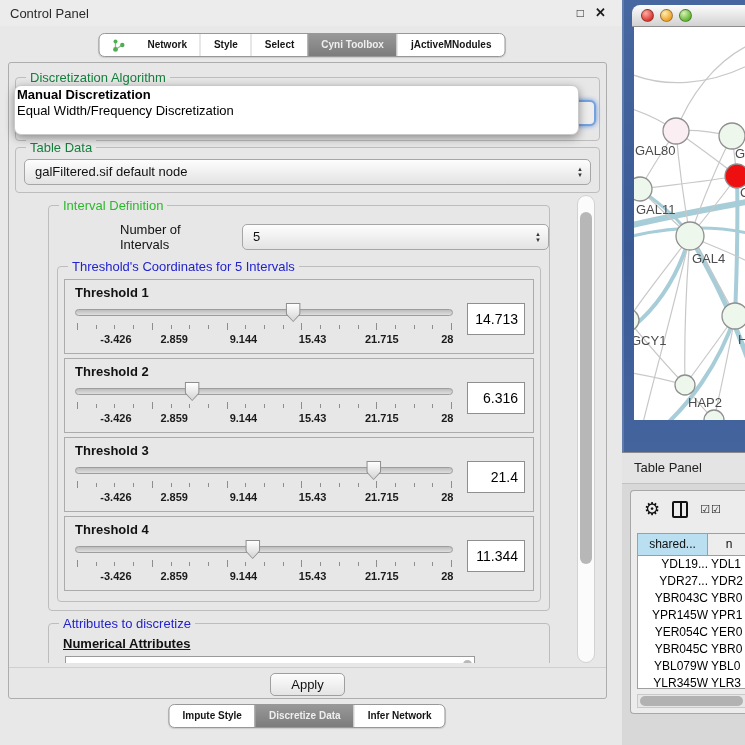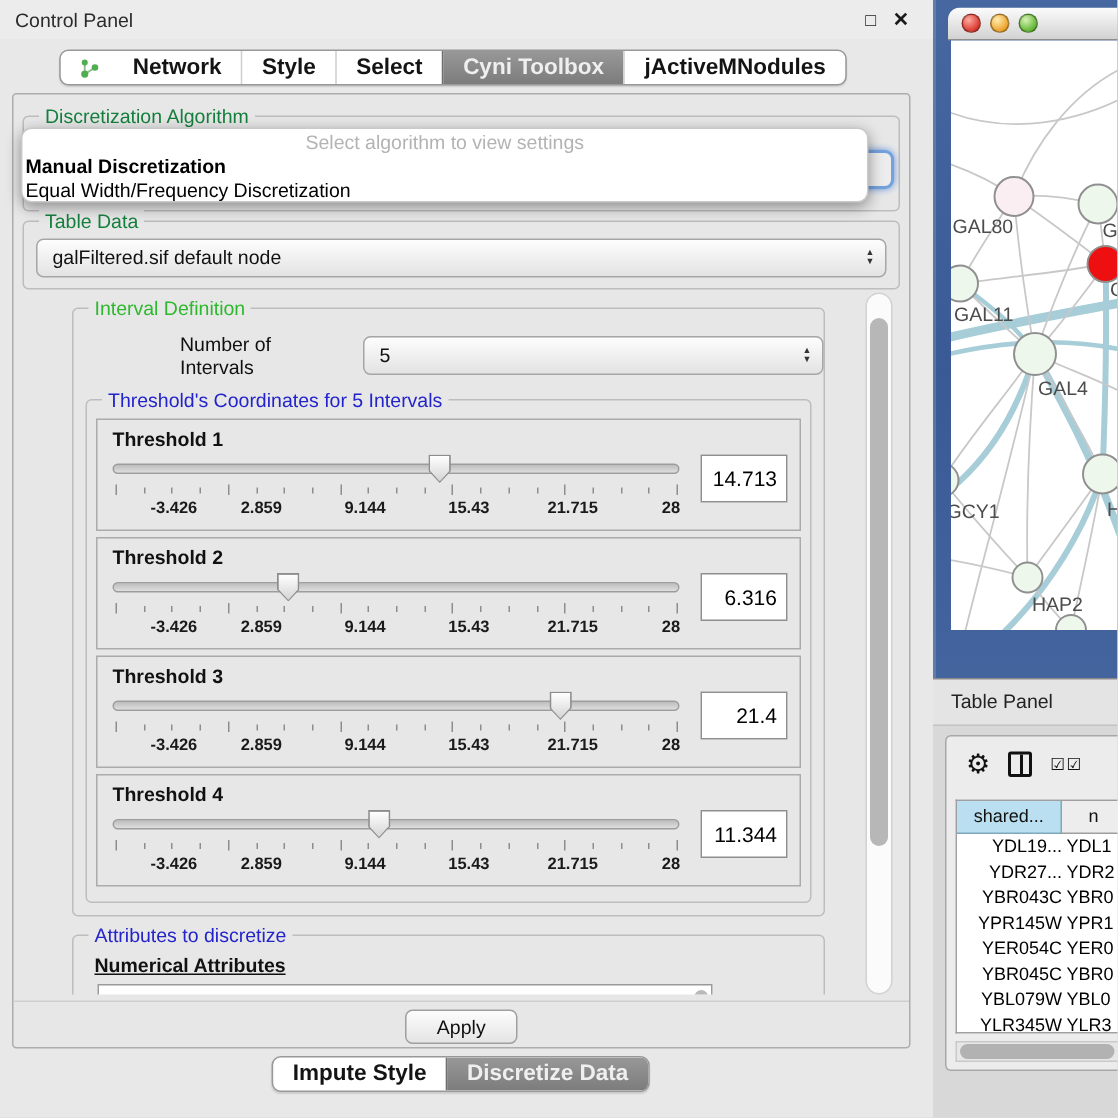--- a/index.html
+++ b/index.html
@@ -19,7 +19,7 @@
             border-radius:6px; overflow:hidden; box-shadow:0 1px 1px rgba(0,0,0,.12); }
   .segbar.top { top:33px; left:302px; transform:translateX(-50%); }
   .segbar.bottom { top:704px; left:307px; transform:translateX(-50%); }
-  .seg { display:flex; align-items:center; gap:22px; padding:0 13px; font-size:15px; font-weight:600;
+  .seg { display:flex; align-items:center; gap:22px; padding:0 13px; font-size:10px; font-weight:600;
          color:#141414; line-height:22px; white-space:nowrap; }
   .seg + .seg { border-left:1px solid #cfcfcf; }
   .seg.sel { background:linear-gradient(#989898,#7c7c7c); color:#efefef; border-left-color:#6f6f6f; }

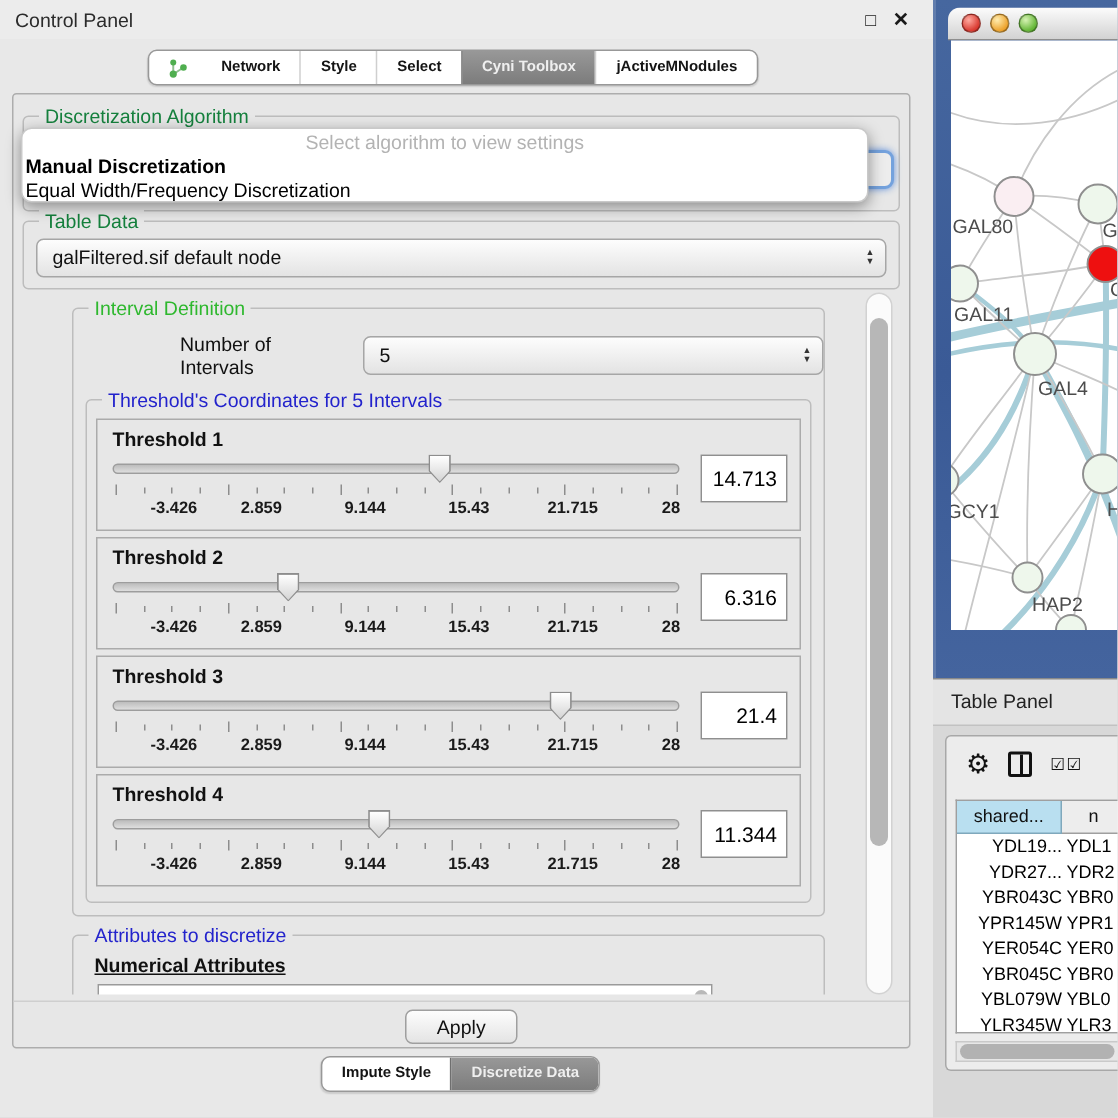--- a/index.html
+++ b/index.html
@@ -182,7 +182,6 @@
       <div class="combo-fragment"></div>
 
       <div class="popup">
-        <div class="prompt">Select algorithm to view settings</div>
         <div class="opt first">Manual Discretization</div>
         <div class="opt">Equal Width/Frequency Discretization</div>
       </div>

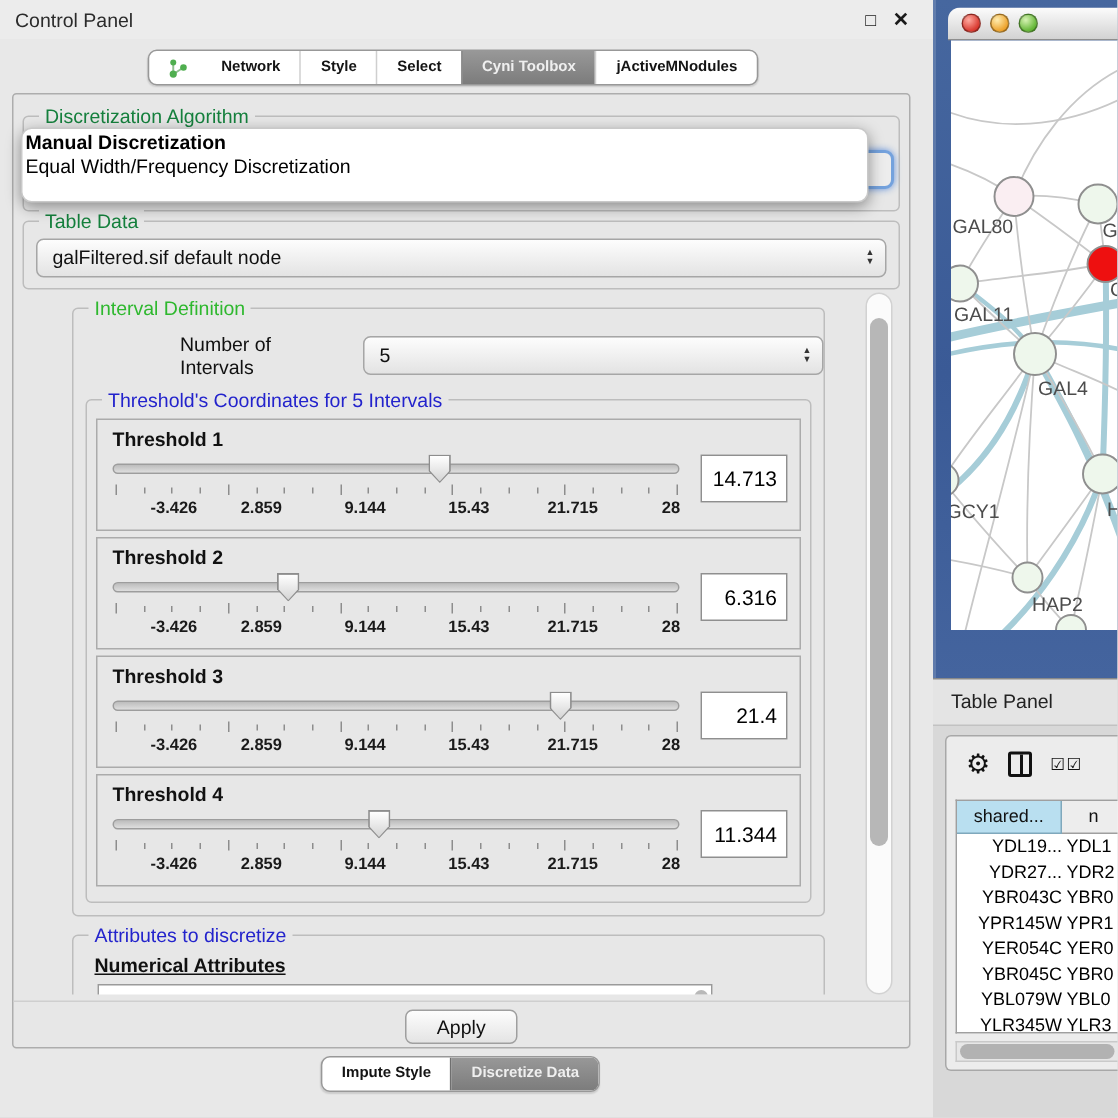--- a/index.html
+++ b/index.html
@@ -417,6 +417,9 @@
         </div>
         <div class="seg sel">
           <span>Discretize Data</span>
+        </div>
+        <div class="seg">
+          <span>Infer Network</span>
         </div>
       </div>
   </div>

